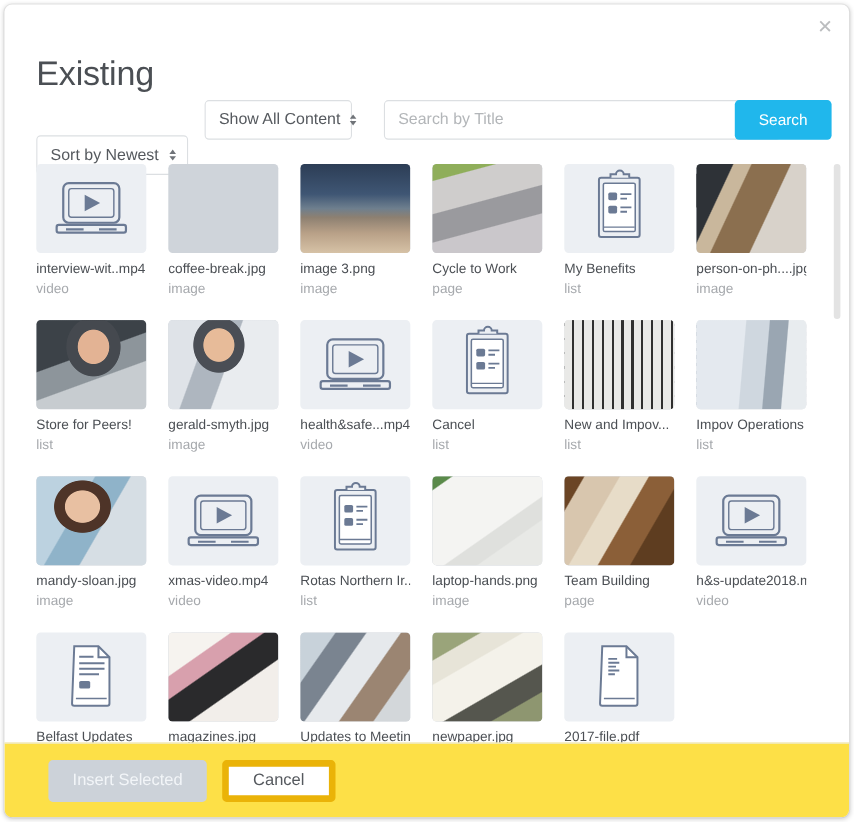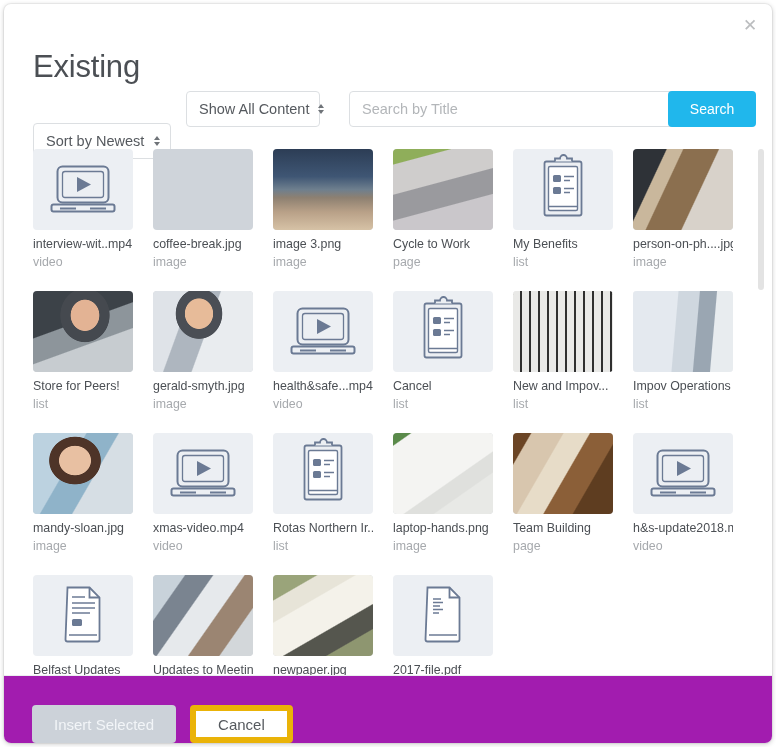--- a/index.html
+++ b/index.html
@@ -417,6 +417,13 @@
         </div>
         <div class="tile">
           <div class="thumb photo">
+            <div class="ph" style="background: linear-gradient(145deg, rgb(246, 243, 239) 0px, rgb(246, 243, 239) 26%, rgb(216, 160, 173) 27%, rgb(216, 160, 173) 40%, rgb(42, 42, 44) 41%, rgb(42, 42, 44) 62%, rgb(242, 238, 234) 63%, rgb(242, 238, 234) 100%), radial-gradient(at 64% 56%, rgb(230, 182, 186) 0px, rgb(230, 182, 186) 16%, transparent 17%);"></div>
+          </div>
+          <div class="tile-title">magazines.jpg</div>
+          <div class="tile-type">image</div>
+        </div>
+        <div class="tile">
+          <div class="thumb photo">
             <div class="ph" style="background: linear-gradient(125deg, rgb(200, 210, 218) 0px, rgb(200, 210, 218) 20%, rgb(122, 132, 144) 21%, rgb(122, 132, 144) 38%, rgb(230, 233, 236) 39%, rgb(230, 233, 236) 58%, rgb(155, 133, 114) 59%, rgb(155, 133, 114) 78%, rgb(211, 215, 218) 79%, rgb(211, 215, 218) 100%), radial-gradient(at 26% 62%, rgb(231, 198, 168) 0px, rgb(231, 198, 168) 17%, transparent 18%);"></div>
           </div>
           <div class="tile-title">Updates to Meetin...</div>

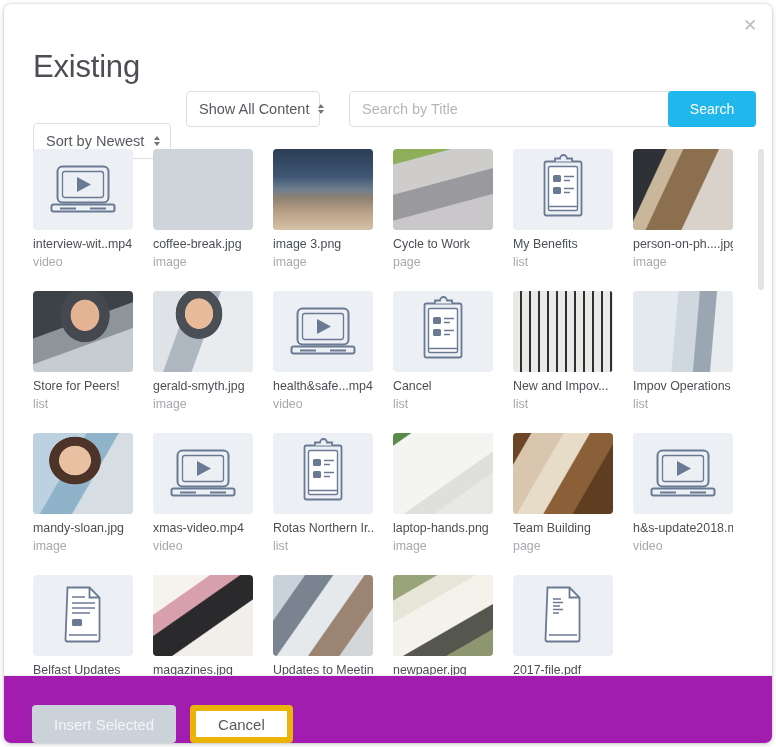--- a/index.html
+++ b/index.html
@@ -157,10 +157,10 @@
     position: absolute;
     left: 0; bottom: 0;
     width: 768px; height: 68px;
-    background: #a21caf;
+    background: #fde047;
     border-top: 1px solid #eceef0;
-    display: flex; align-items: flex-end;
-    padding-left: 28px;
+    display: flex; align-items: center;
+    padding-left: 40px;
   }
   #insert-btn {
     height: 38px; padding: 0 22px;

